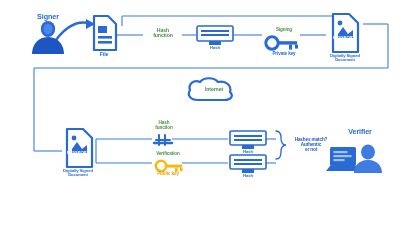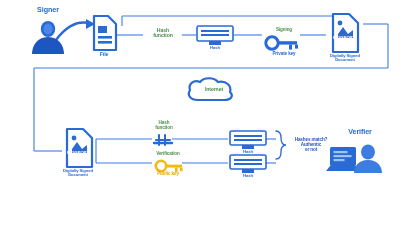--- a/index.html
+++ b/index.html
@@ -159,7 +159,7 @@
     </g>
   </svg>
 
-  <div class="lbl t7" style="left:22px;top:6px;width:52px;">Signer</div>
+  <div class="lbl t7" style="left:22px;top:13px;width:52px;">Signer</div>
 
   <div class="lbl t55" style="left:88px;top:52px;width:32px;">File</div>
 

